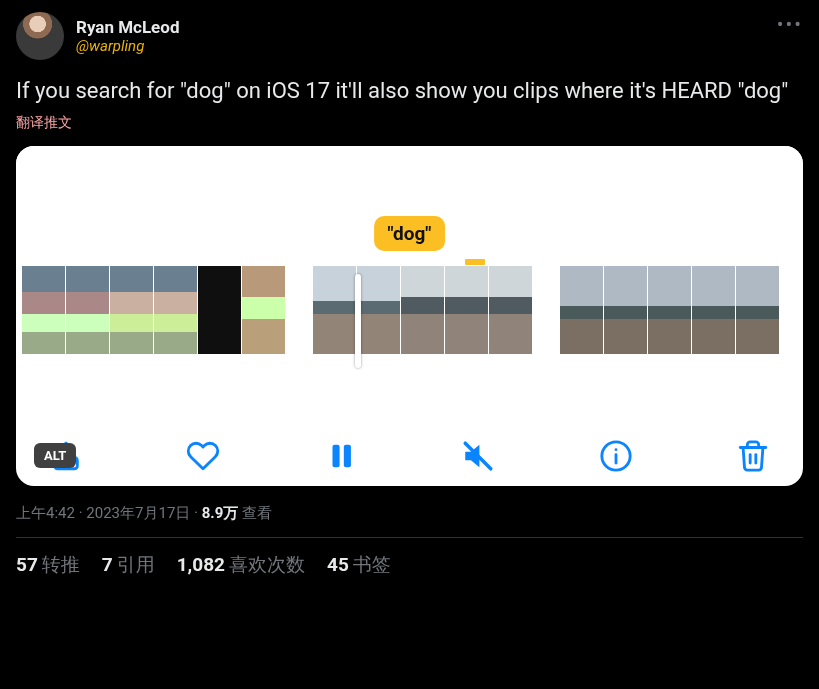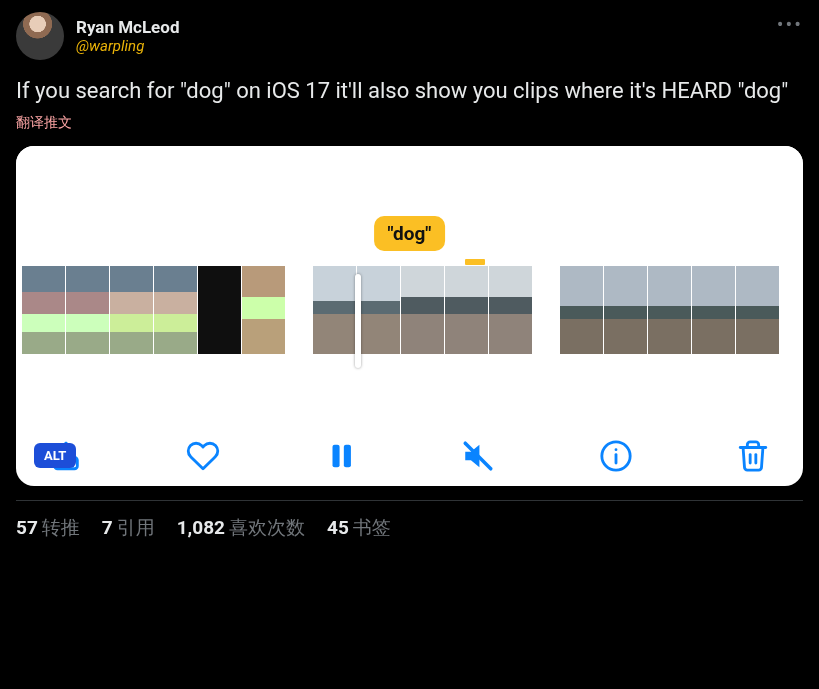--- a/index.html
+++ b/index.html
@@ -63,7 +63,7 @@
   .tool svg { width: 34px; height: 34px; }
   .alt-badge {
     position: absolute; left: 18px; bottom: 18px;
-    background: #1d4ed8; color: #fff; font-weight: 700; font-size: 13px;
+    background: #404040; color: #fff; font-weight: 700; font-size: 13px;
     padding: 5px 10px; border-radius: 6px;
   }
   .meta { margin-top: 18px; font-size: 15px; color: #71767b; }

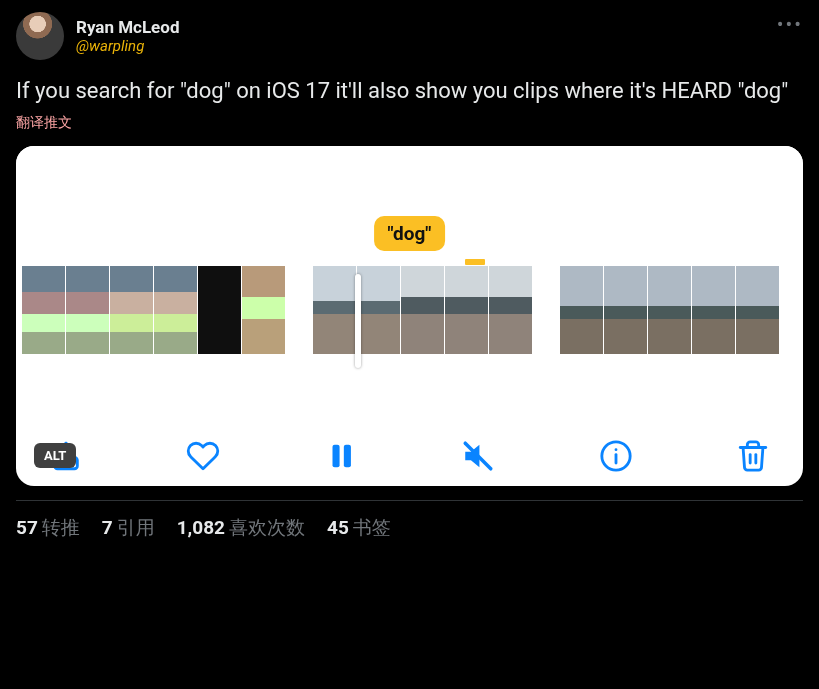--- a/index.html
+++ b/index.html
@@ -169,6 +169,9 @@
     <div class="alt-badge">ALT</div>
   </div>
 
+  <div class="meta">
+    <span>上午4:42</span><span> · </span><span>2023年7月17日</span><span> · </span><span class="views-count">8.9万</span><span> 查看</span>
+  </div>
 
   <div class="divider"></div>
 

